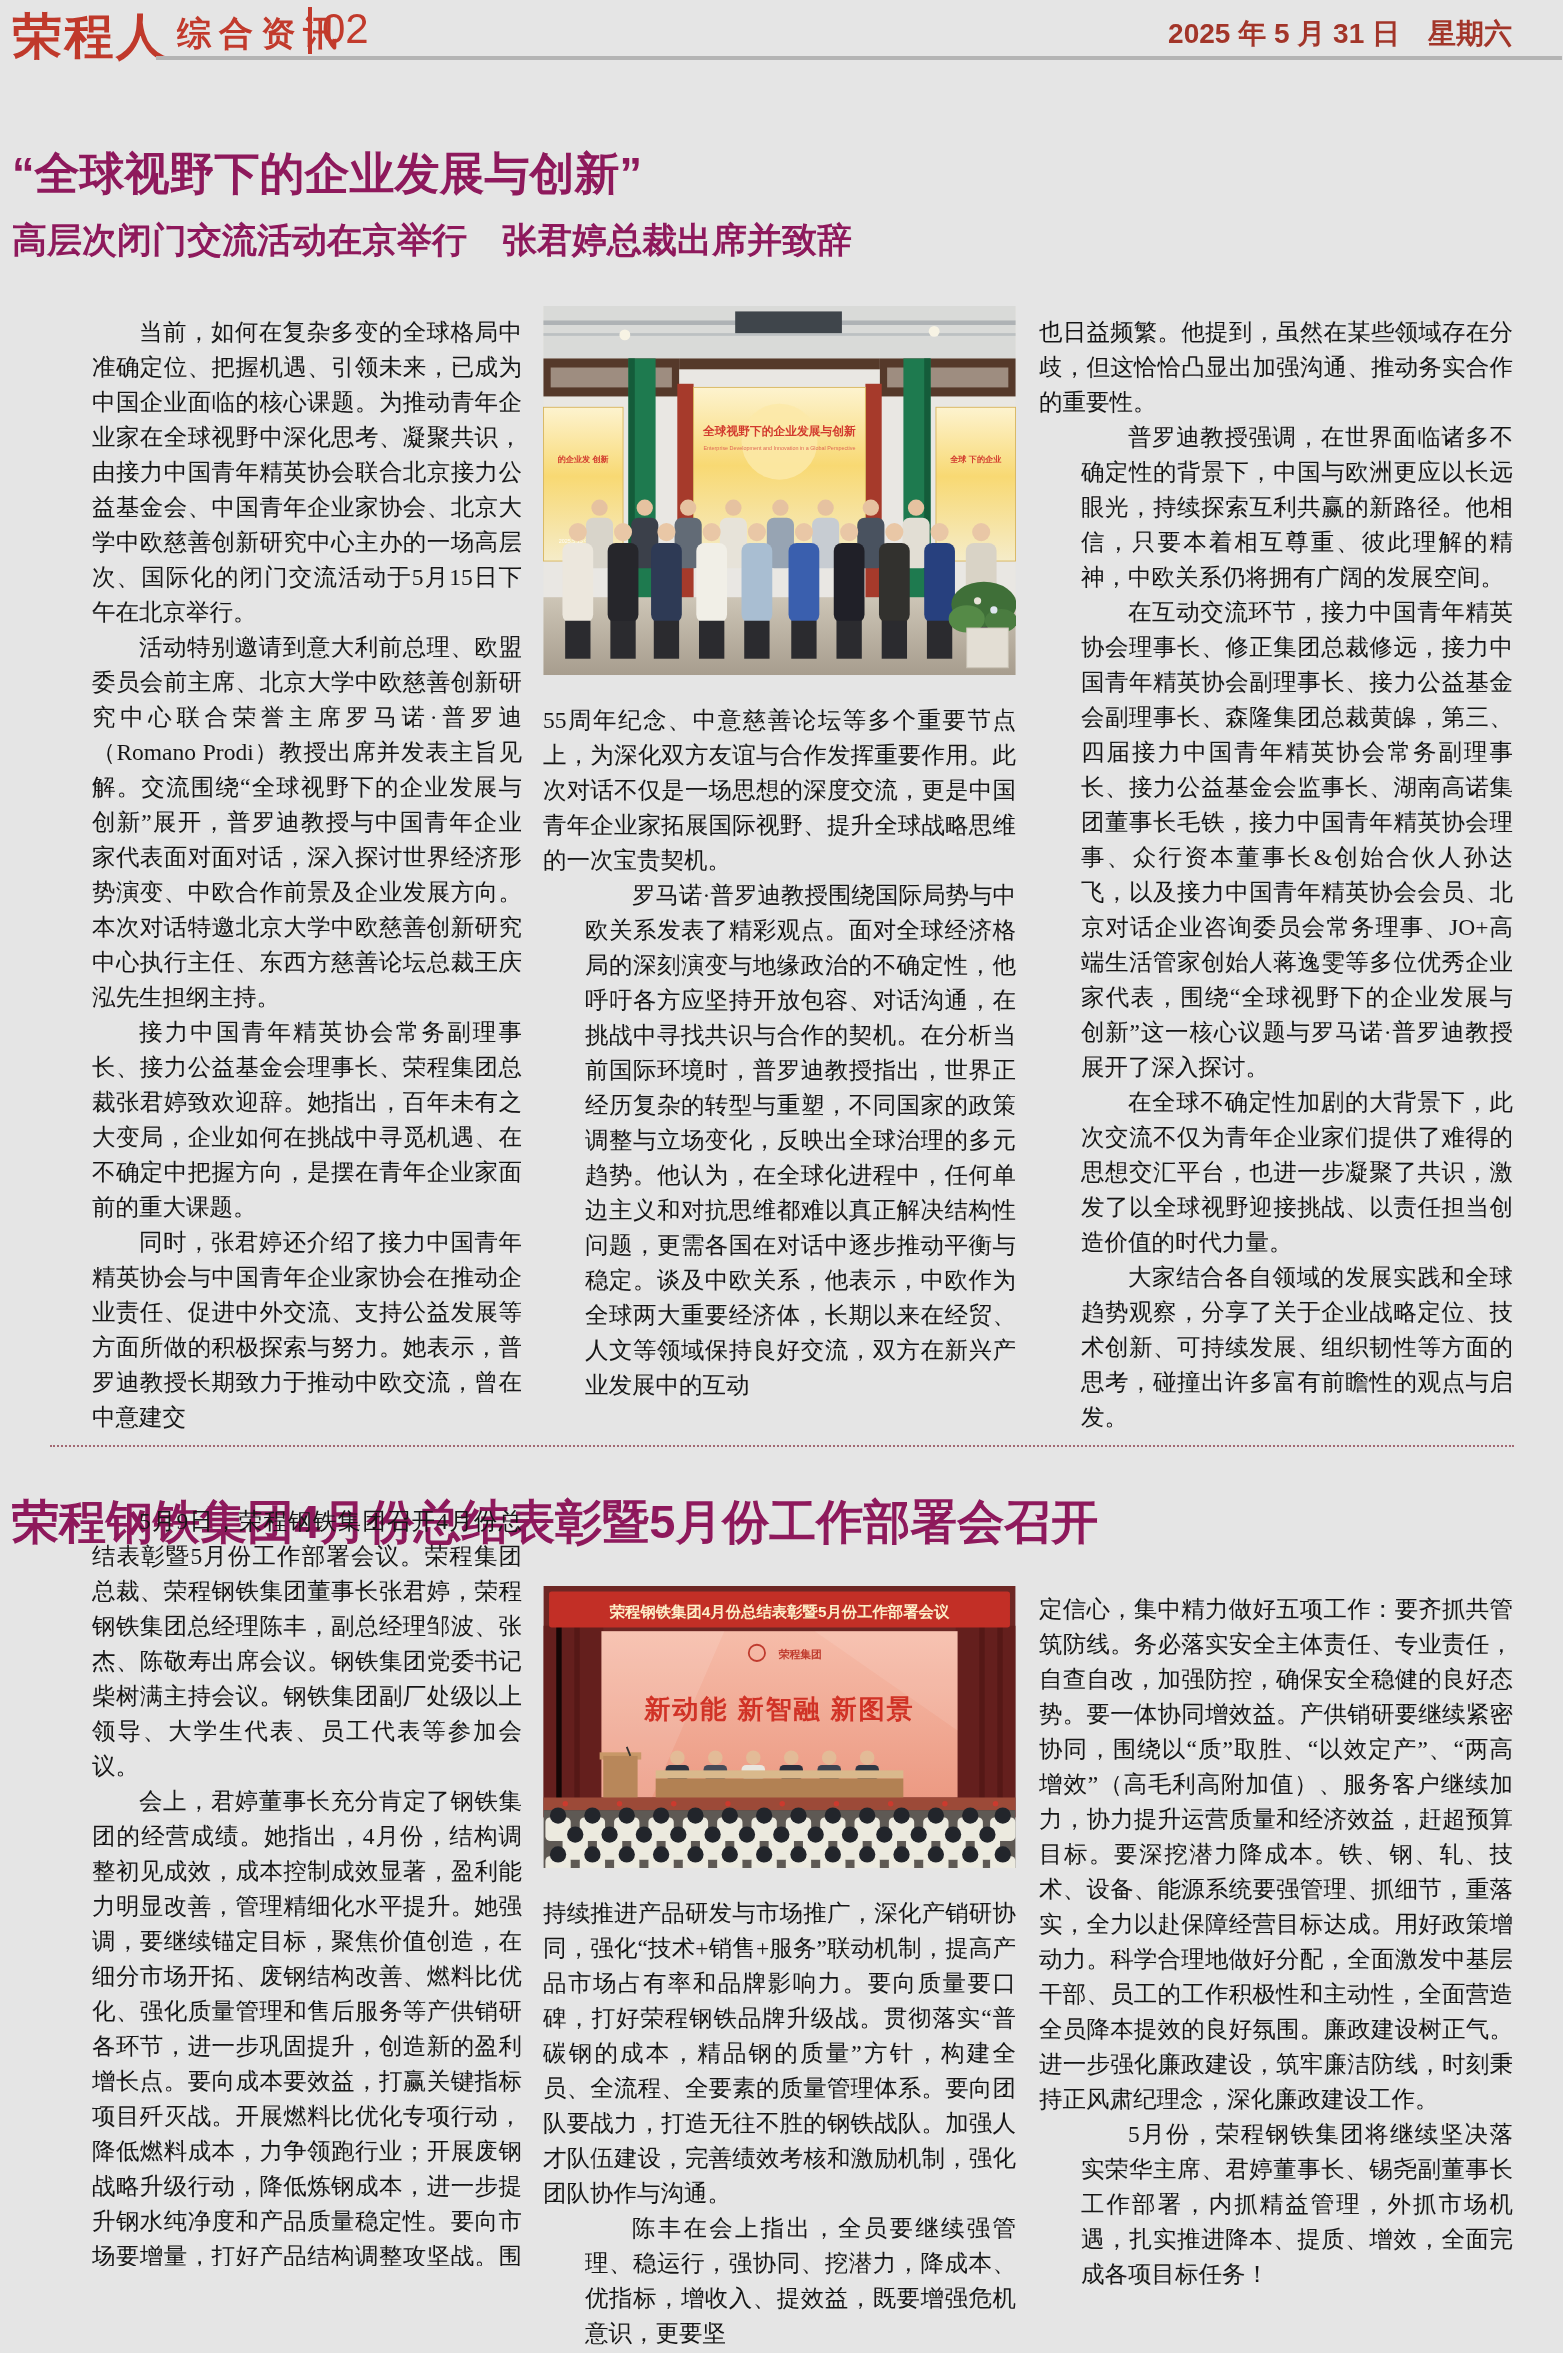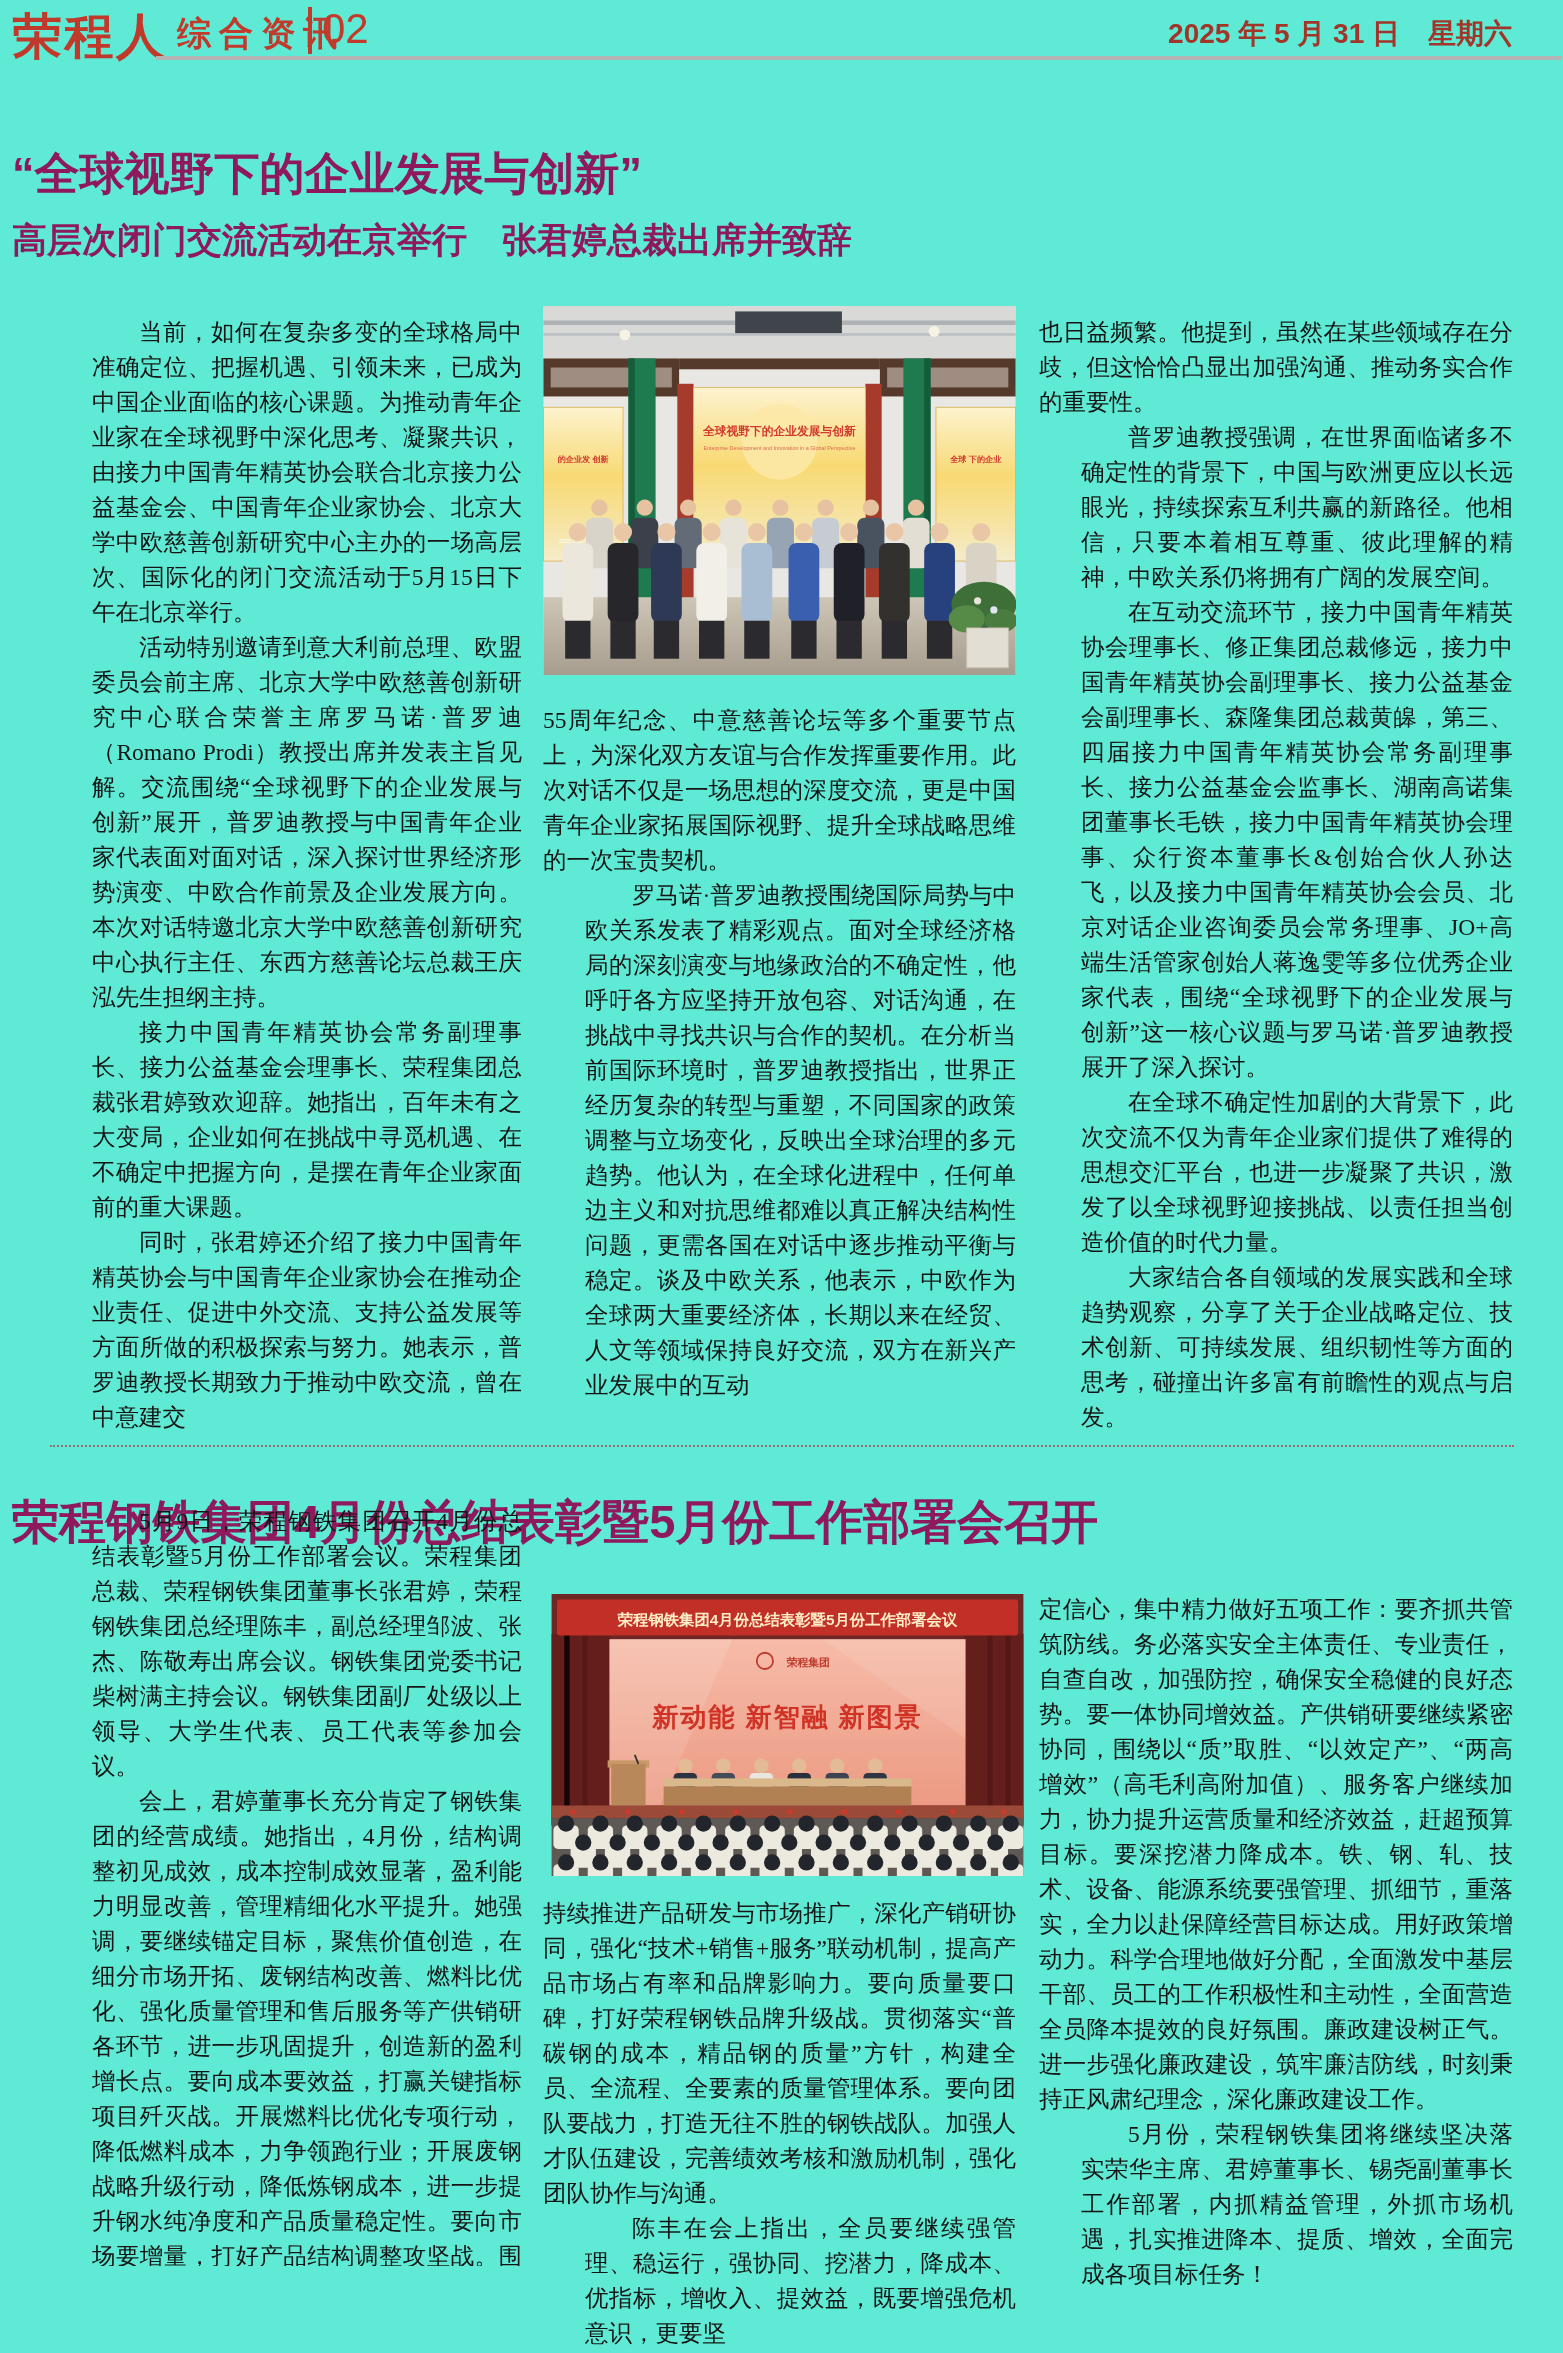--- a/index.html
+++ b/index.html
@@ -3,7 +3,7 @@
 <meta charset="utf-8">
 <style>
   html,body{margin:0;padding:0;background:#888;}
-  .page{position:relative;width:1563px;height:2354px;background:#5eead4;overflow:hidden;
+  .page{position:relative;width:1563px;height:2354px;background:#e5e5e5;overflow:hidden;
         font-family:"Liberation Serif","DejaVu Serif",serif;}
   
   .masthead{position:absolute;left:12.7px;top:3.6px;font-size:49px;font-weight:900;color:#c0392b;

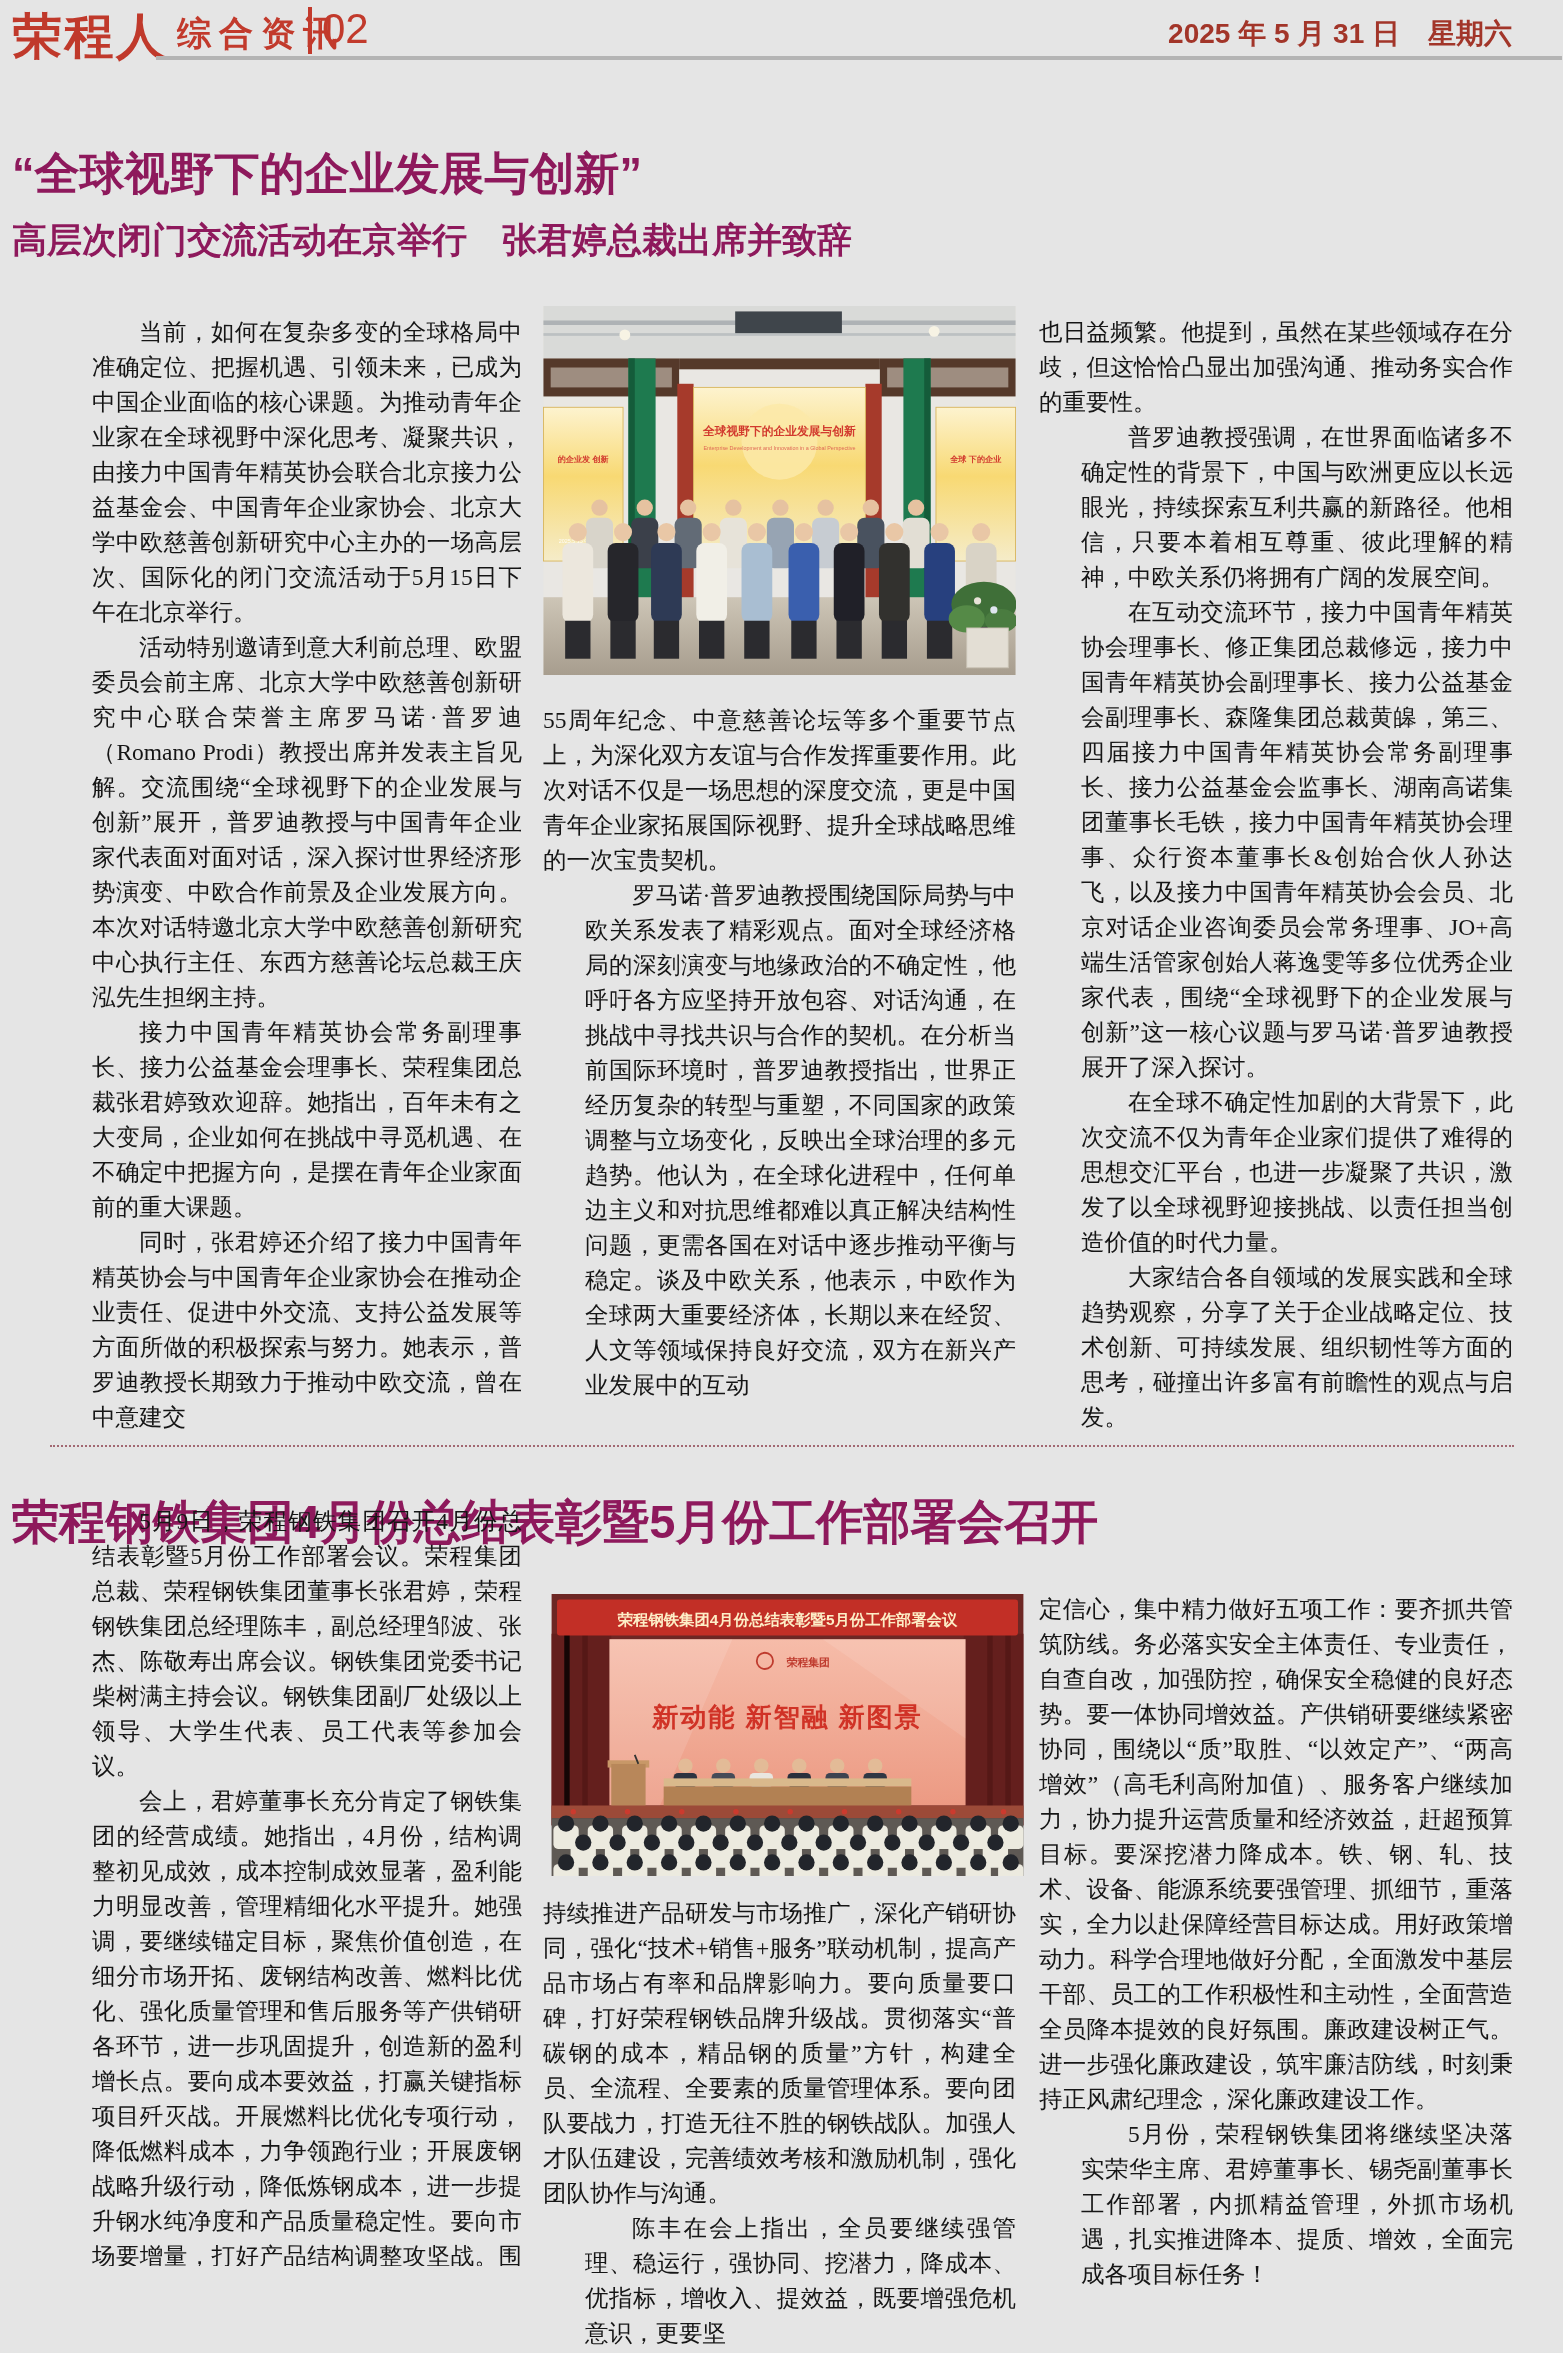--- a/index.html
+++ b/index.html
@@ -179,7 +179,7 @@
       <p class="para indent">会上，君婷董事长充分肯定了钢铁集团的经营成绩。她指出，4月份，结构调整初见成效，成本控制成效显著，盈利能力明显改善，管理精细化水平提升。她强调，要继续锚定目标，聚焦价值创造，在细分市场开拓、废钢结构改善、燃料比优化、强化质量管理和售后服务等产供销研各环节，进一步巩固提升，创造新的盈利增长点。要向成本要效益，打赢关键指标项目歼灭战。开展燃料比优化专项行动，降低燃料成本，力争领跑行业；开展废钢战略升级行动，降低炼钢成本，进一步提升钢水纯净度和产品质量稳定性。要向市场要增量，打好产品结构调整攻坚战。围绕“小高新精特”</p>
     </section>
 
-  <figure class="photo" id="photo2" style="margin:8px;">
+  <figure class="photo" id="photo2" style="margin:0;">
     <svg width="473" height="282" viewBox="0 0 522 312">
       <defs>
         <linearGradient id="pbg" x1="0" y1="0" x2="0" y2="1">

